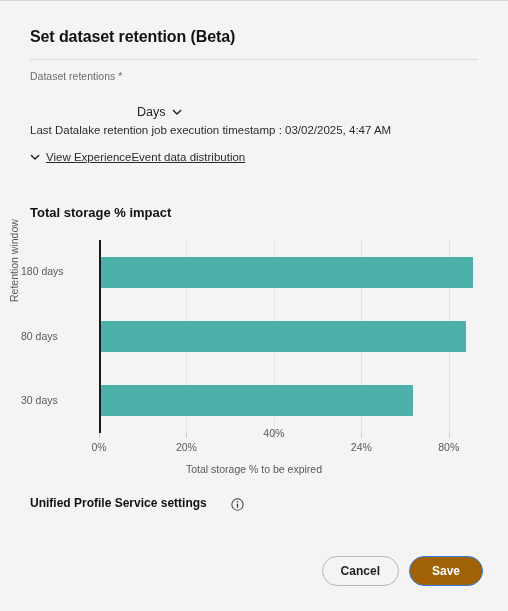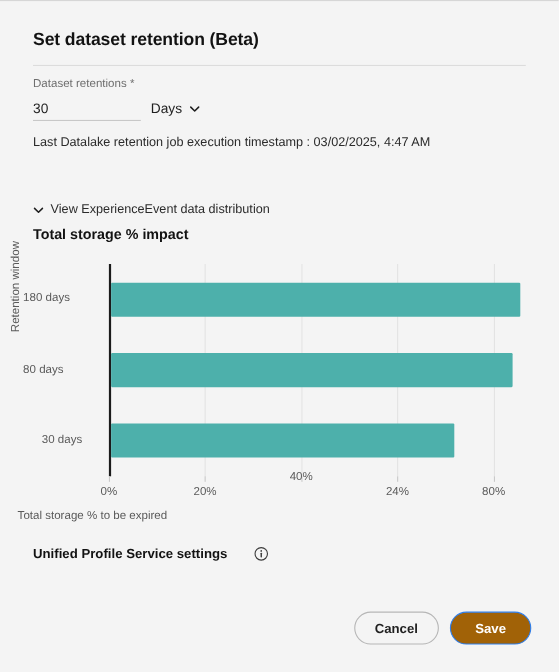--- a/index.html
+++ b/index.html
@@ -263,7 +263,6 @@
     <span class="req">*</span>
   </div>
 
-  <input class="num-input" type="text" value="30" style="">
 
   <div class="unit-select">
     <span class="unit-text">Days</span>

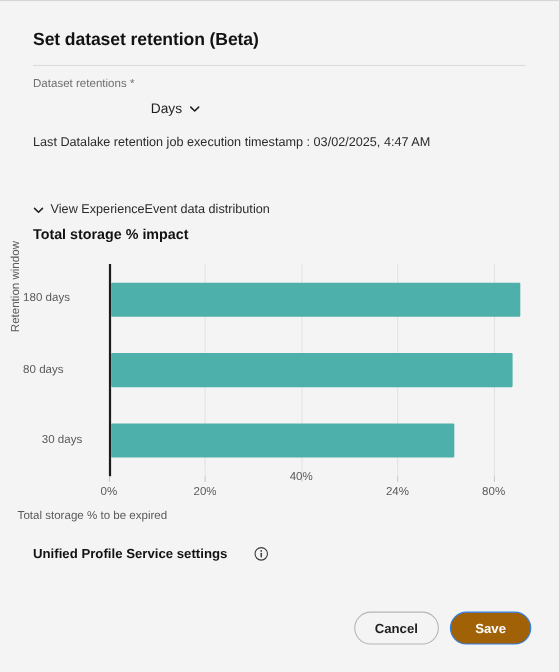--- a/index.html
+++ b/index.html
@@ -71,7 +71,7 @@
   .unit-select {
     position: absolute;
     left: 137px;
-    top: 92px;
+    top: 105px;
     display: flex;
     align-items: center;
     gap: 7px;

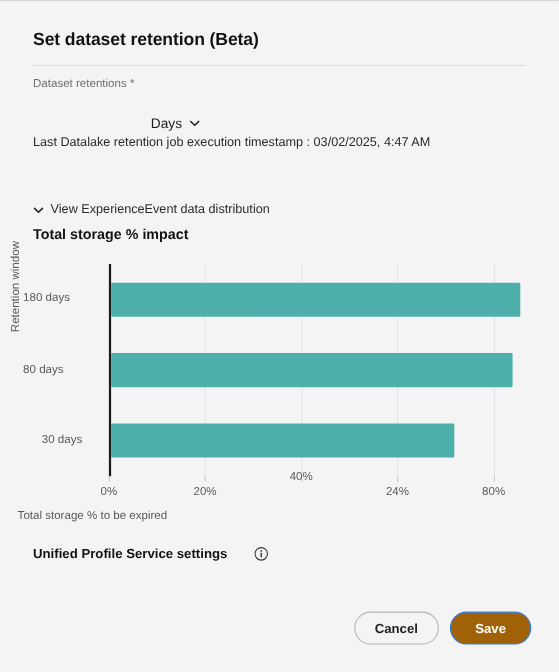--- a/index.html
+++ b/index.html
@@ -100,13 +100,14 @@
   .disclosure {
     position: absolute;
     left: 30px;
-    top: 185px;
+    top: 151px;
     display: flex;
     align-items: center;
     gap: 6px;
     cursor: pointer;
     font-size: 11.5px;
     color: #2b2b2b;
+    text-decoration: underline;
   }
   .section-title {
     position: absolute;

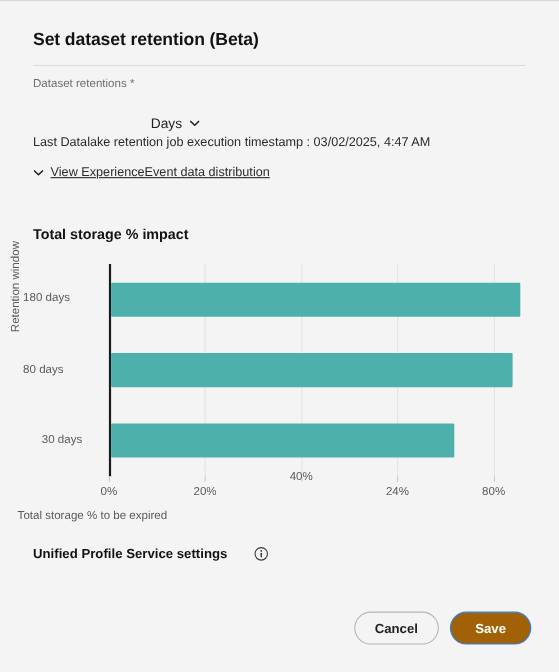--- a/index.html
+++ b/index.html
@@ -312,7 +312,7 @@
         </div>
     </div>
     <div id="yticks">
-        <div class="ylabel-tick" style="left: 22px; top: 165.833px; padding-right: 13px;">30 days</div>
+        <div class="ylabel-tick" style="left: 5px; top: 165.833px; padding-right: 13px;">30 days</div>
         <div class="ylabel-tick" style="left: 5px; top: 101.5px; padding-right: 8px;">80 days</div>
         <div class="ylabel-tick" style="left: 5px; top: 37.1667px; padding-right: 8px;">180 days</div>
       </div>

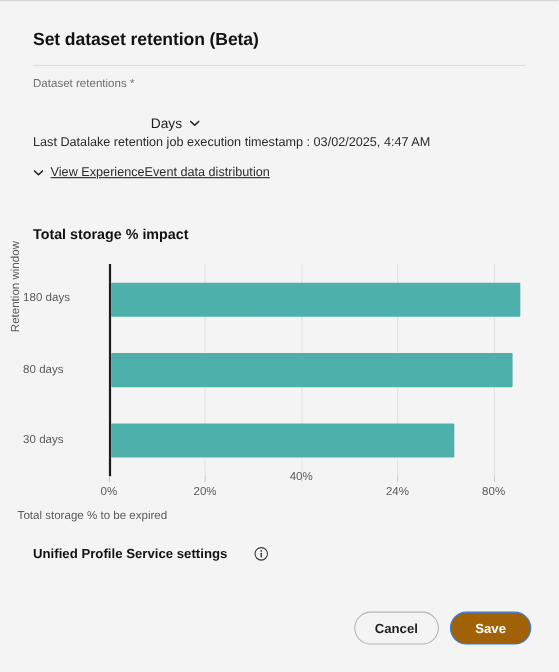--- a/index.html
+++ b/index.html
@@ -192,7 +192,7 @@
     left: 0px;
     top: 235px;
     width: 476px;
-    text-align: left;
+    text-align: center;
     font-size: 10.5px;
     color: #5a5a5a;
   }

